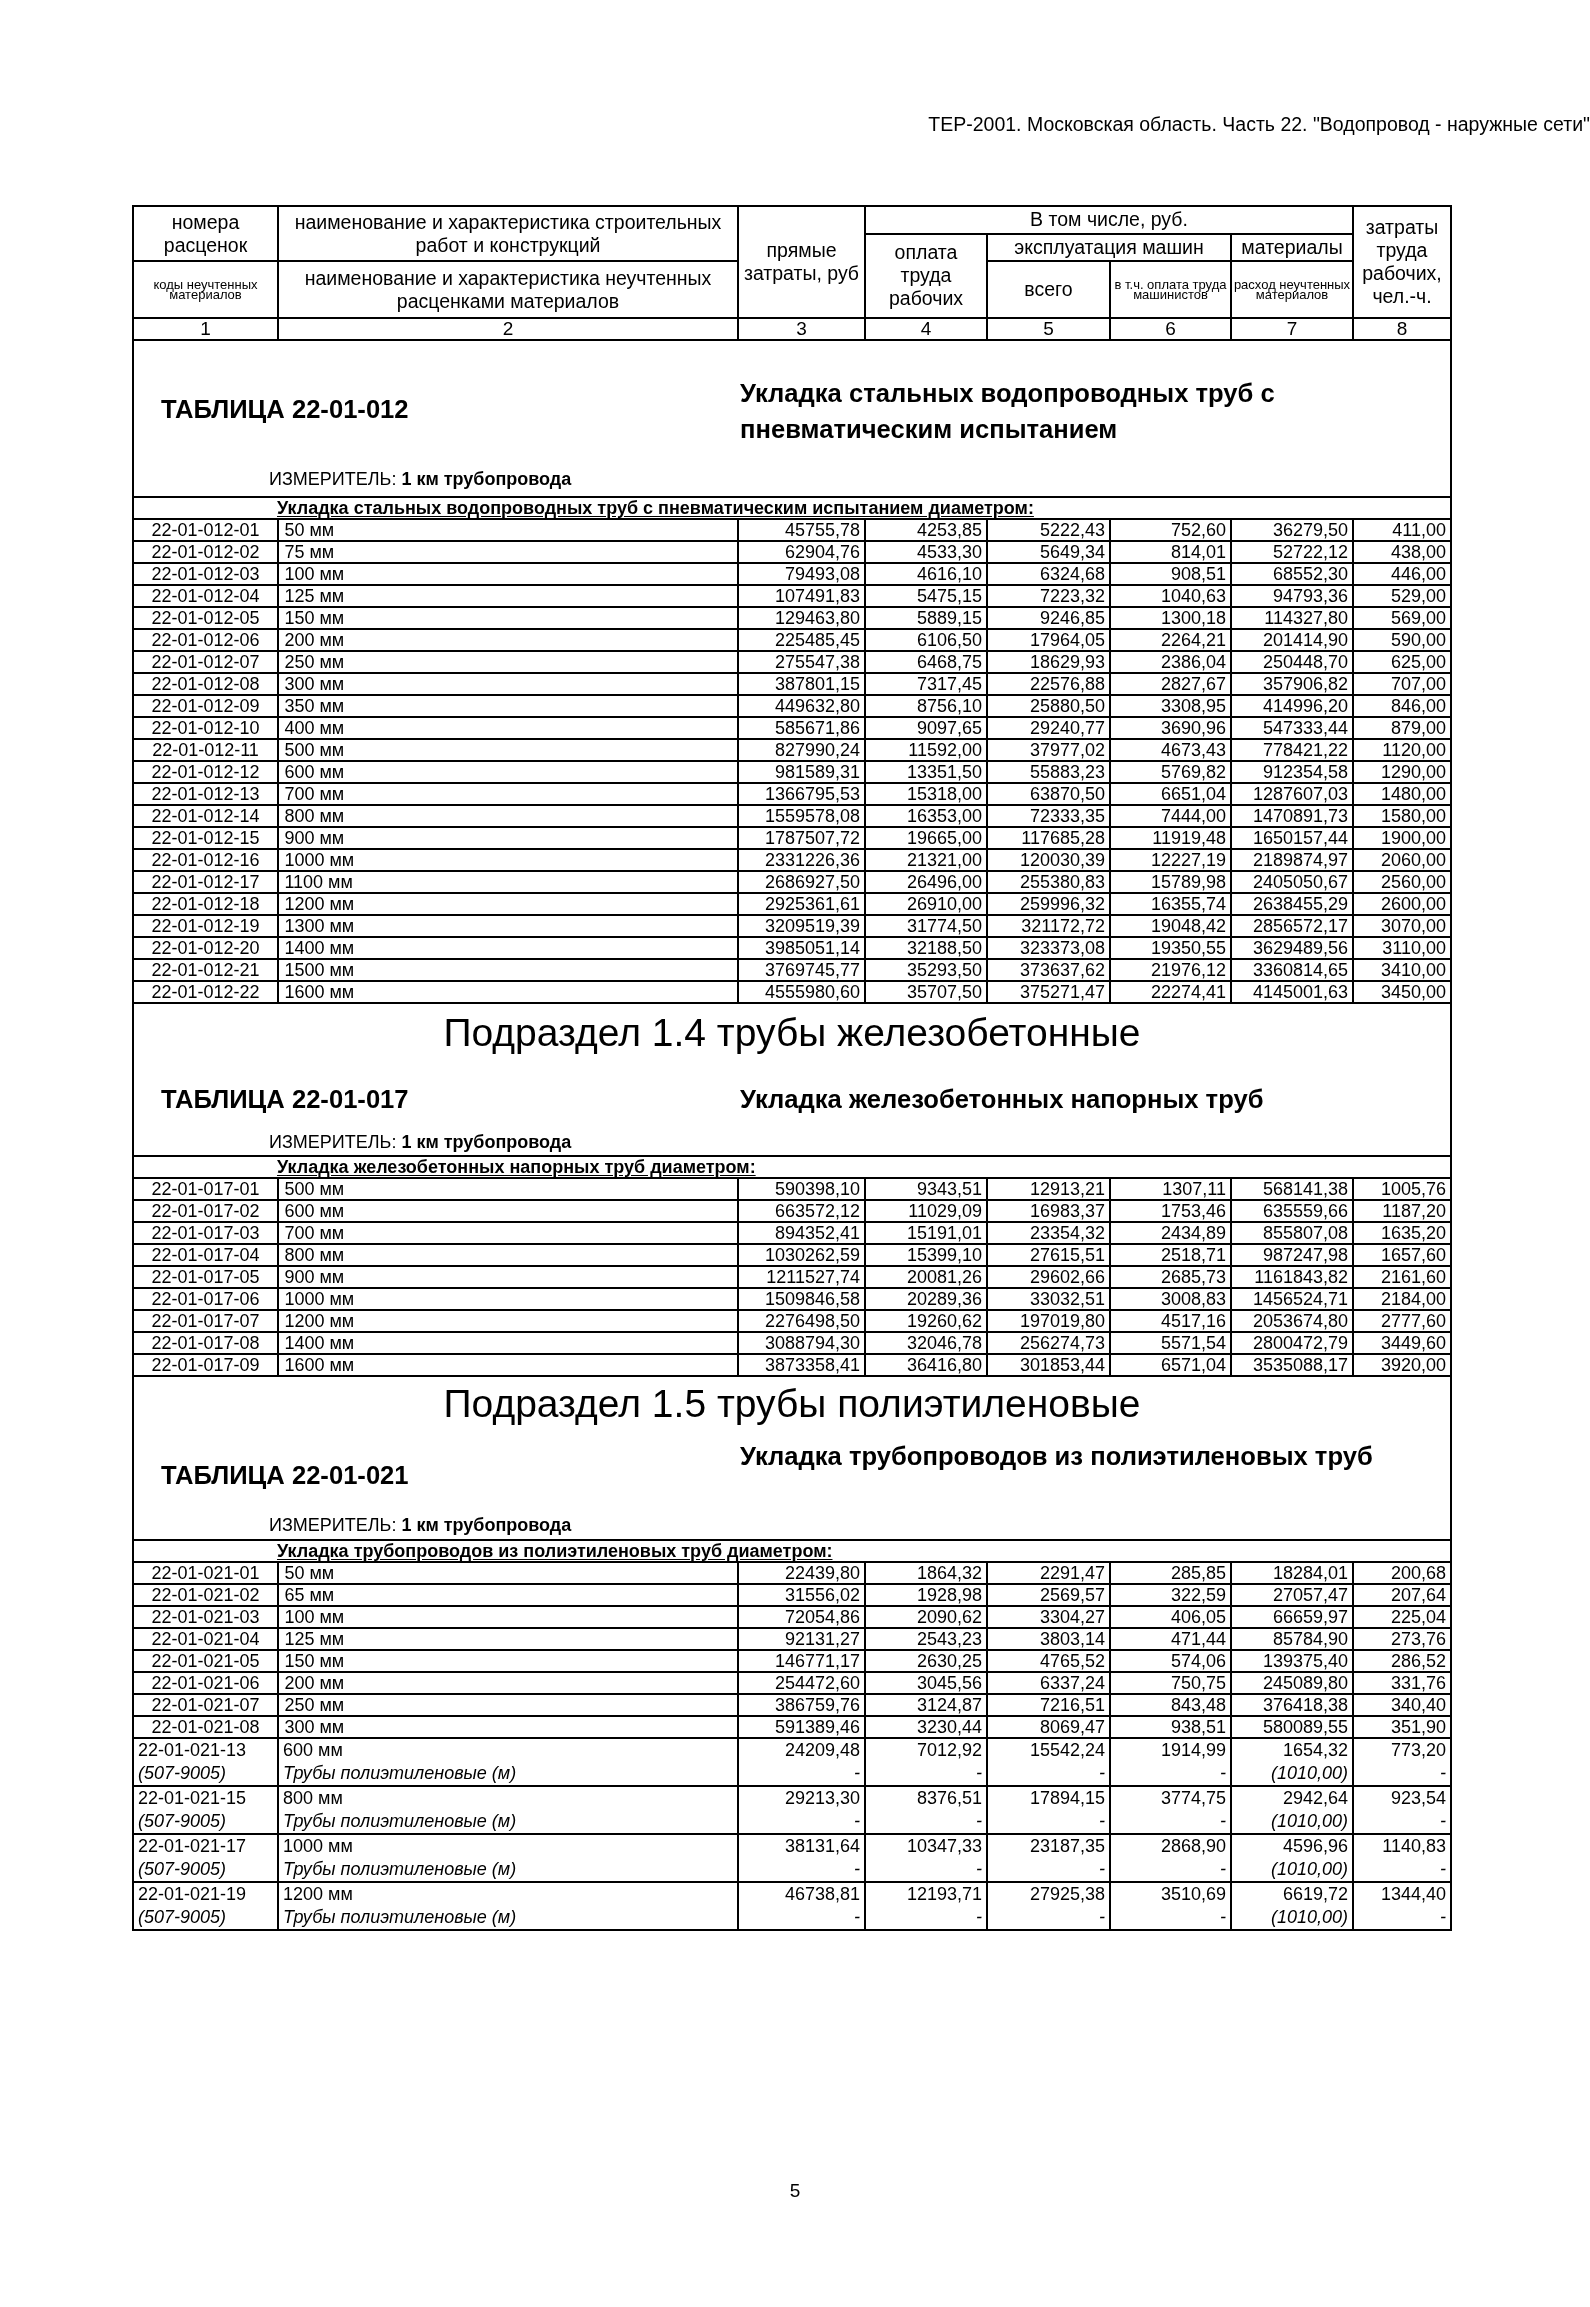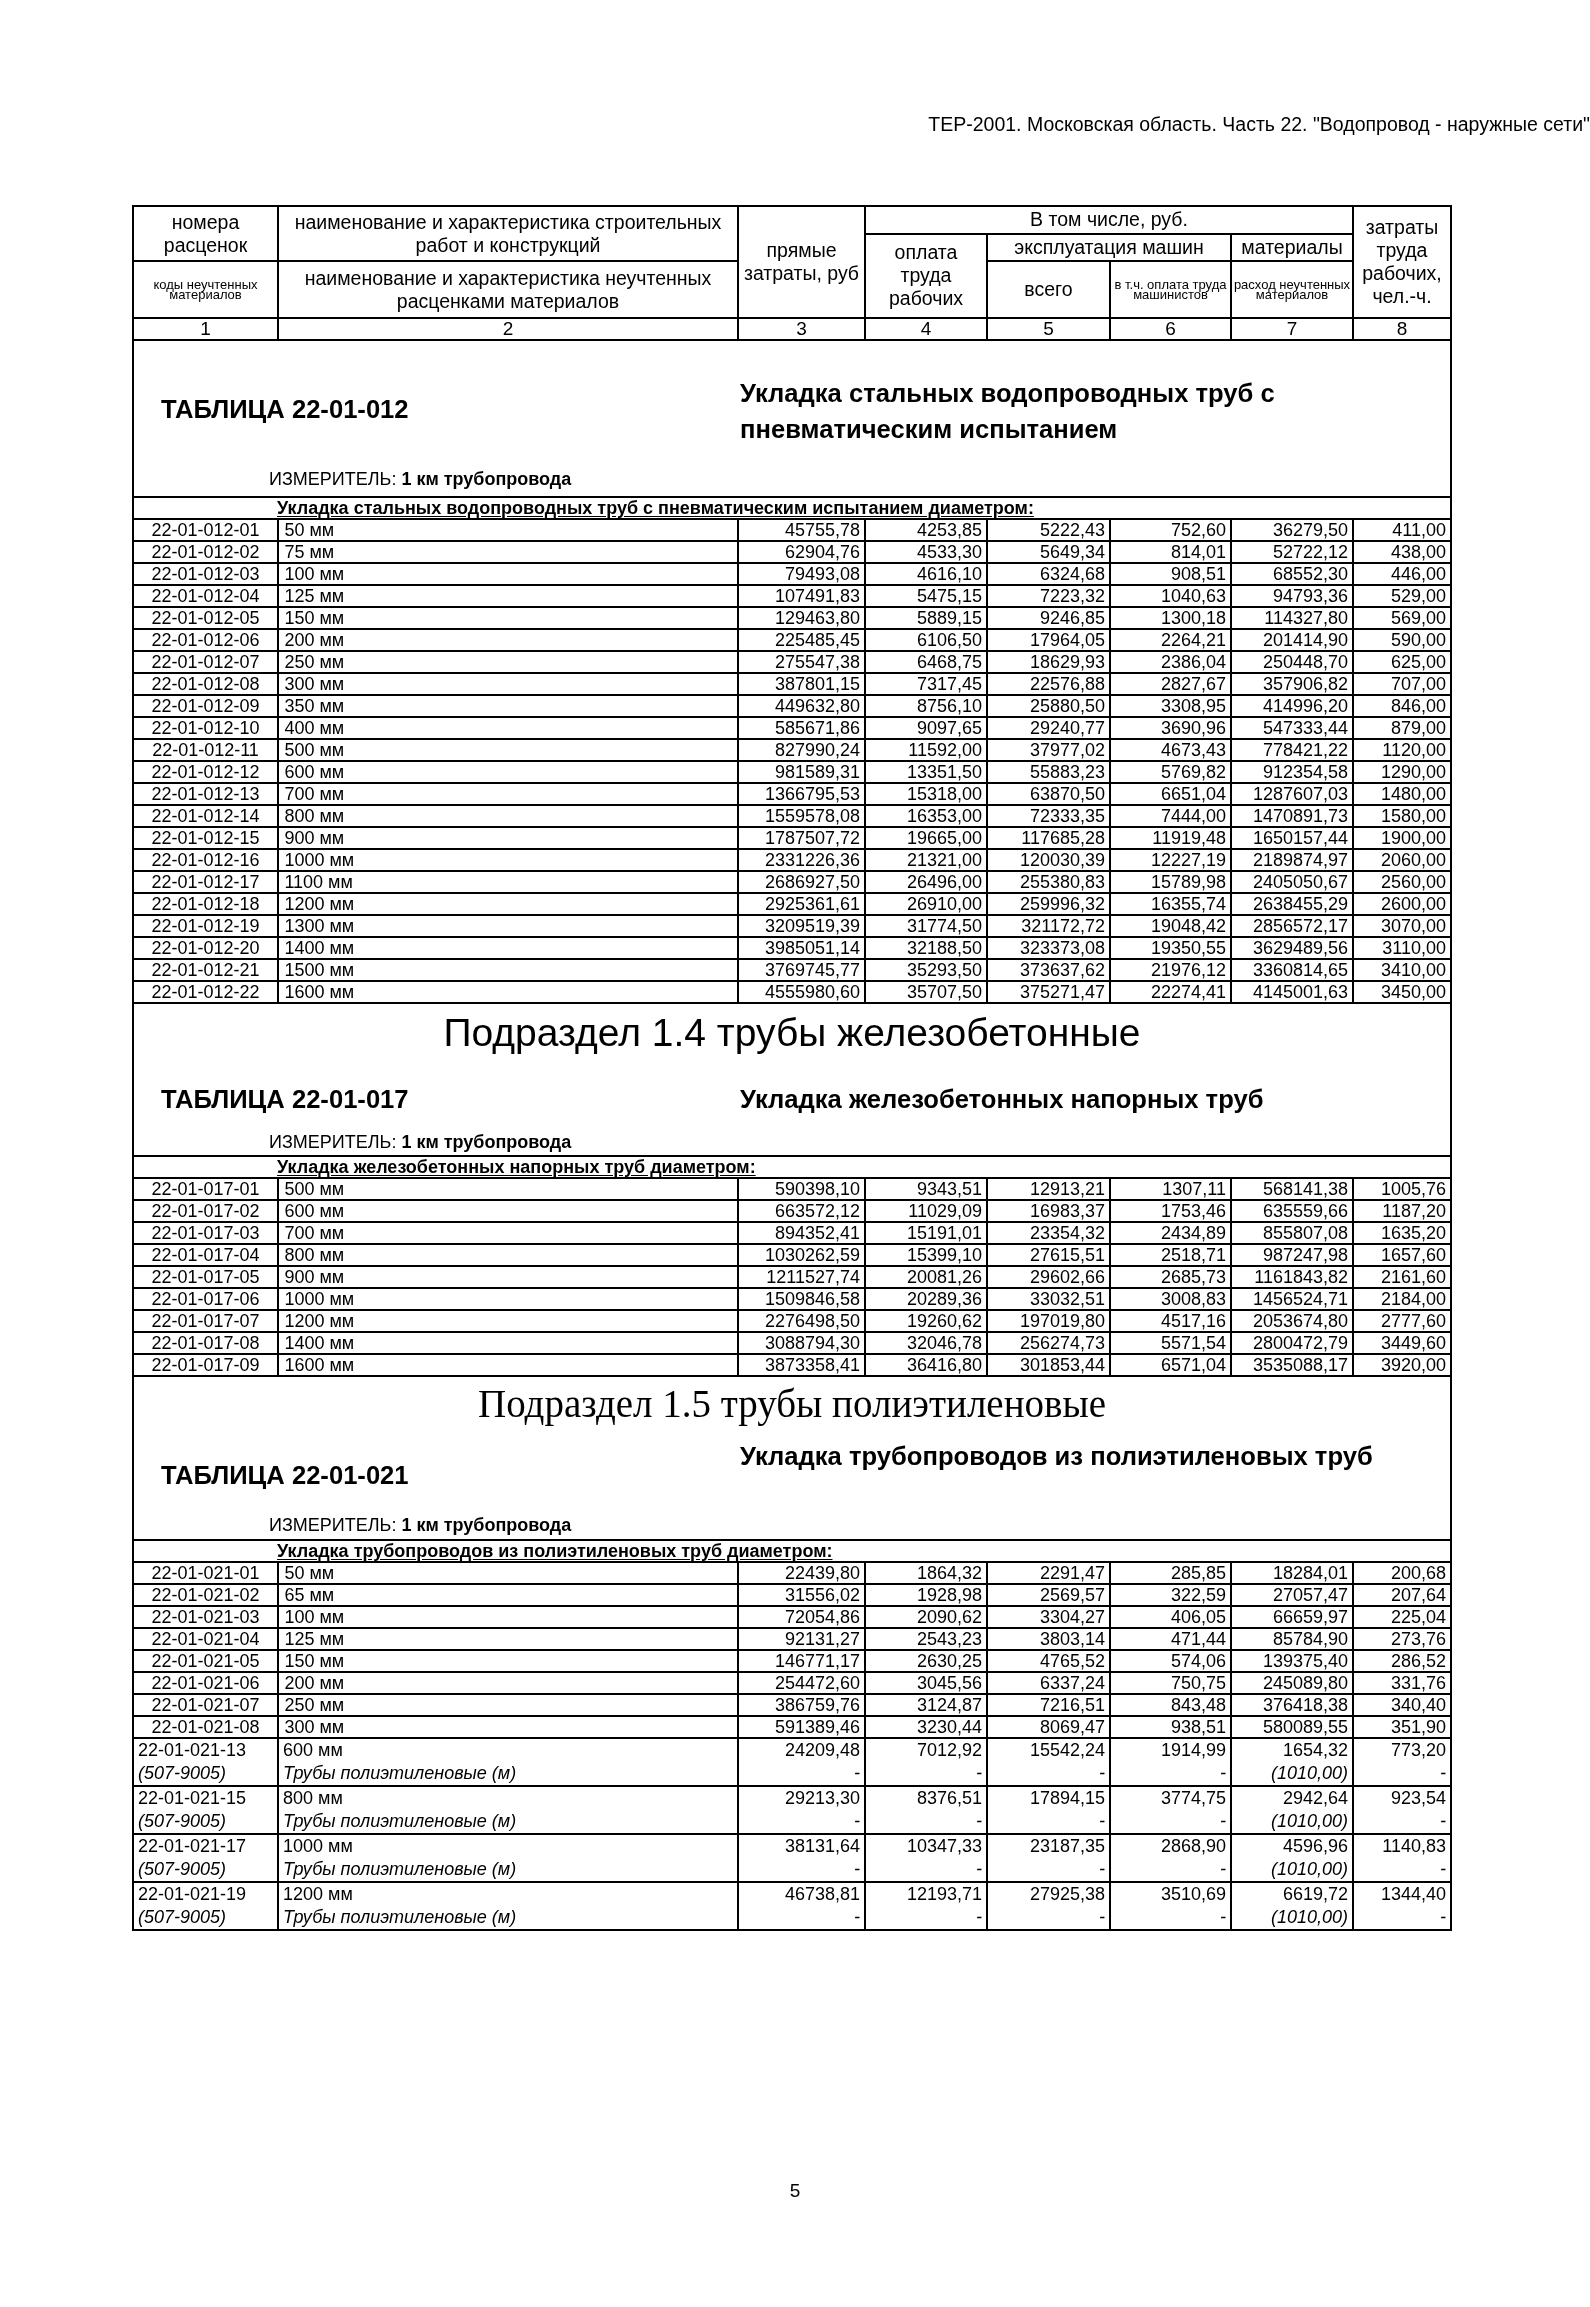--- a/index.html
+++ b/index.html
@@ -421,7 +421,7 @@
           <td class="num">3920,00</td>
         </tr>
         <tr class="sect">
-          <td colspan="8" class="subsect" style="height: 54px; line-height: 54px; font-family: Liberation Serif, serif;">Подраздел 1.5 трубы полиэтиленовые</td>
+          <td colspan="8" class="subsect" style="height: 54px; line-height: 54px;">Подраздел 1.5 трубы полиэтиленовые</td>
         </tr>
         <tr class="sect">
           <td colspan="8" style="border-top: none;">

